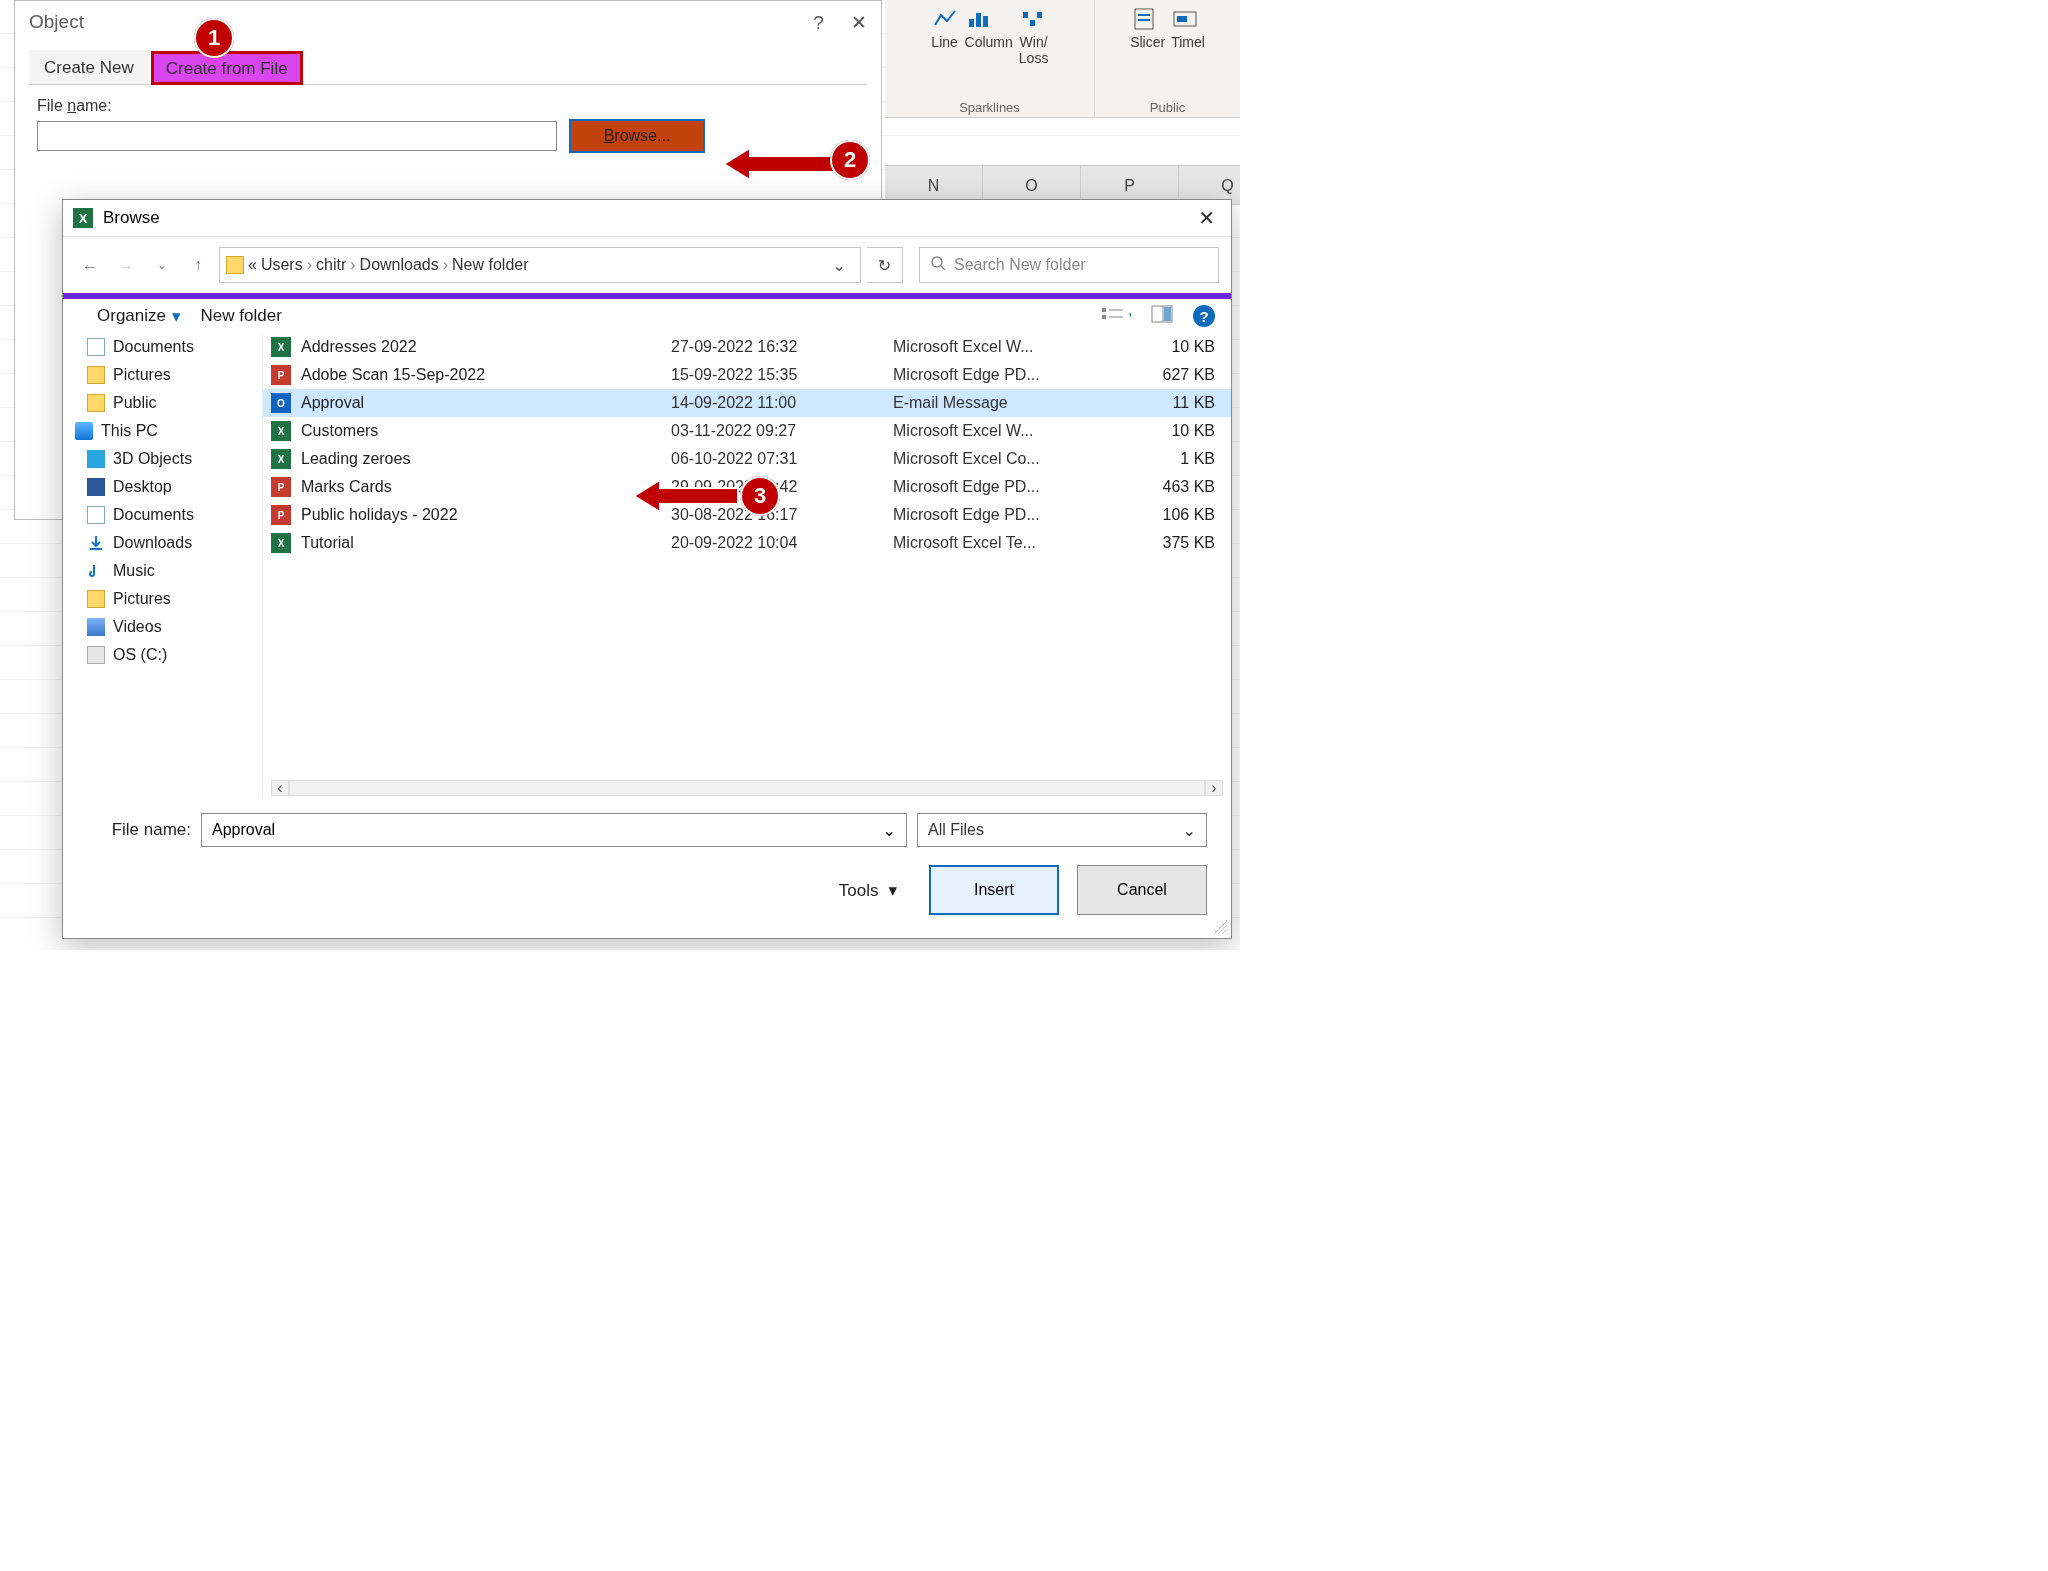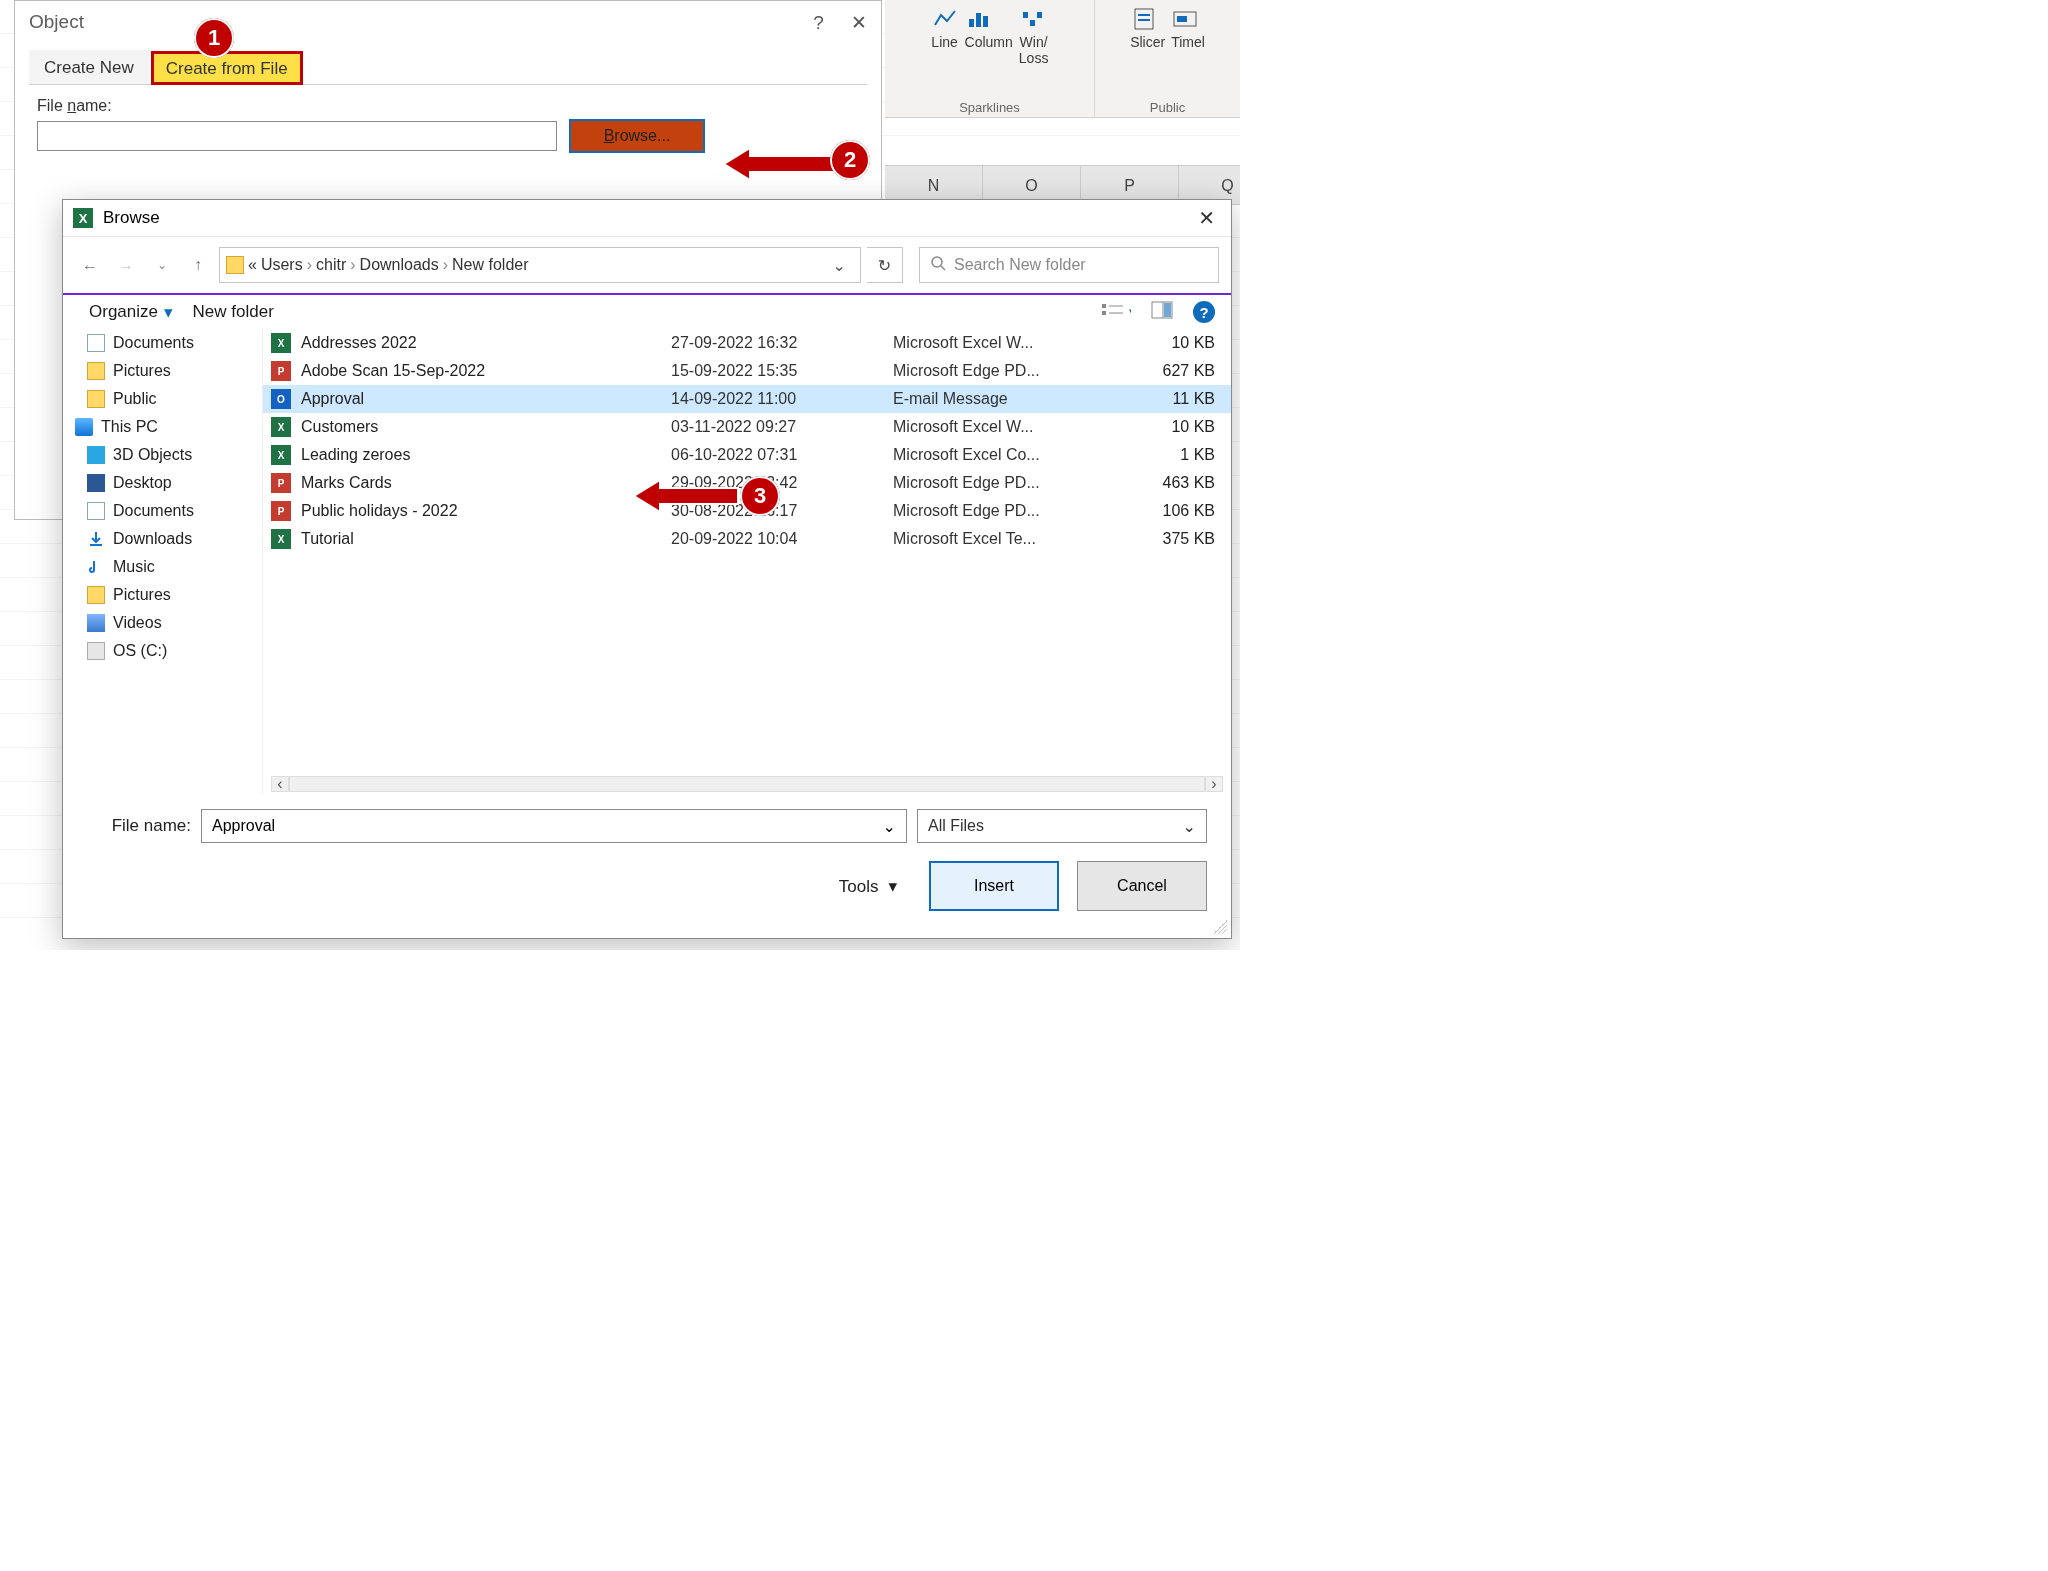--- a/index.html
+++ b/index.html
@@ -43,7 +43,7 @@
   .obj-tabs { display:flex; border-bottom:1px solid #d0d0d0; margin:8px 14px 0 14px; }
   .obj-tab { padding:7px 14px 6px 14px; font-size:17px; color:#333; border:1px solid transparent;
      border-bottom:none; background:#f4f4f4; margin-right:2px;}
-  .obj-tab.active { background:#fde047; border-color:#d0d0d0; position:relative; top:1px; }
+  .obj-tab.active { background:#d946ef; border-color:#d0d0d0; position:relative; top:1px; }
   .obj-tab.hl { outline:3px solid #c00000; outline-offset:-3px; }
   .obj-body { padding:6px 22px; }
   .fn-label { font-size:16px; color:#333; margin:6px 0 4px 0; }

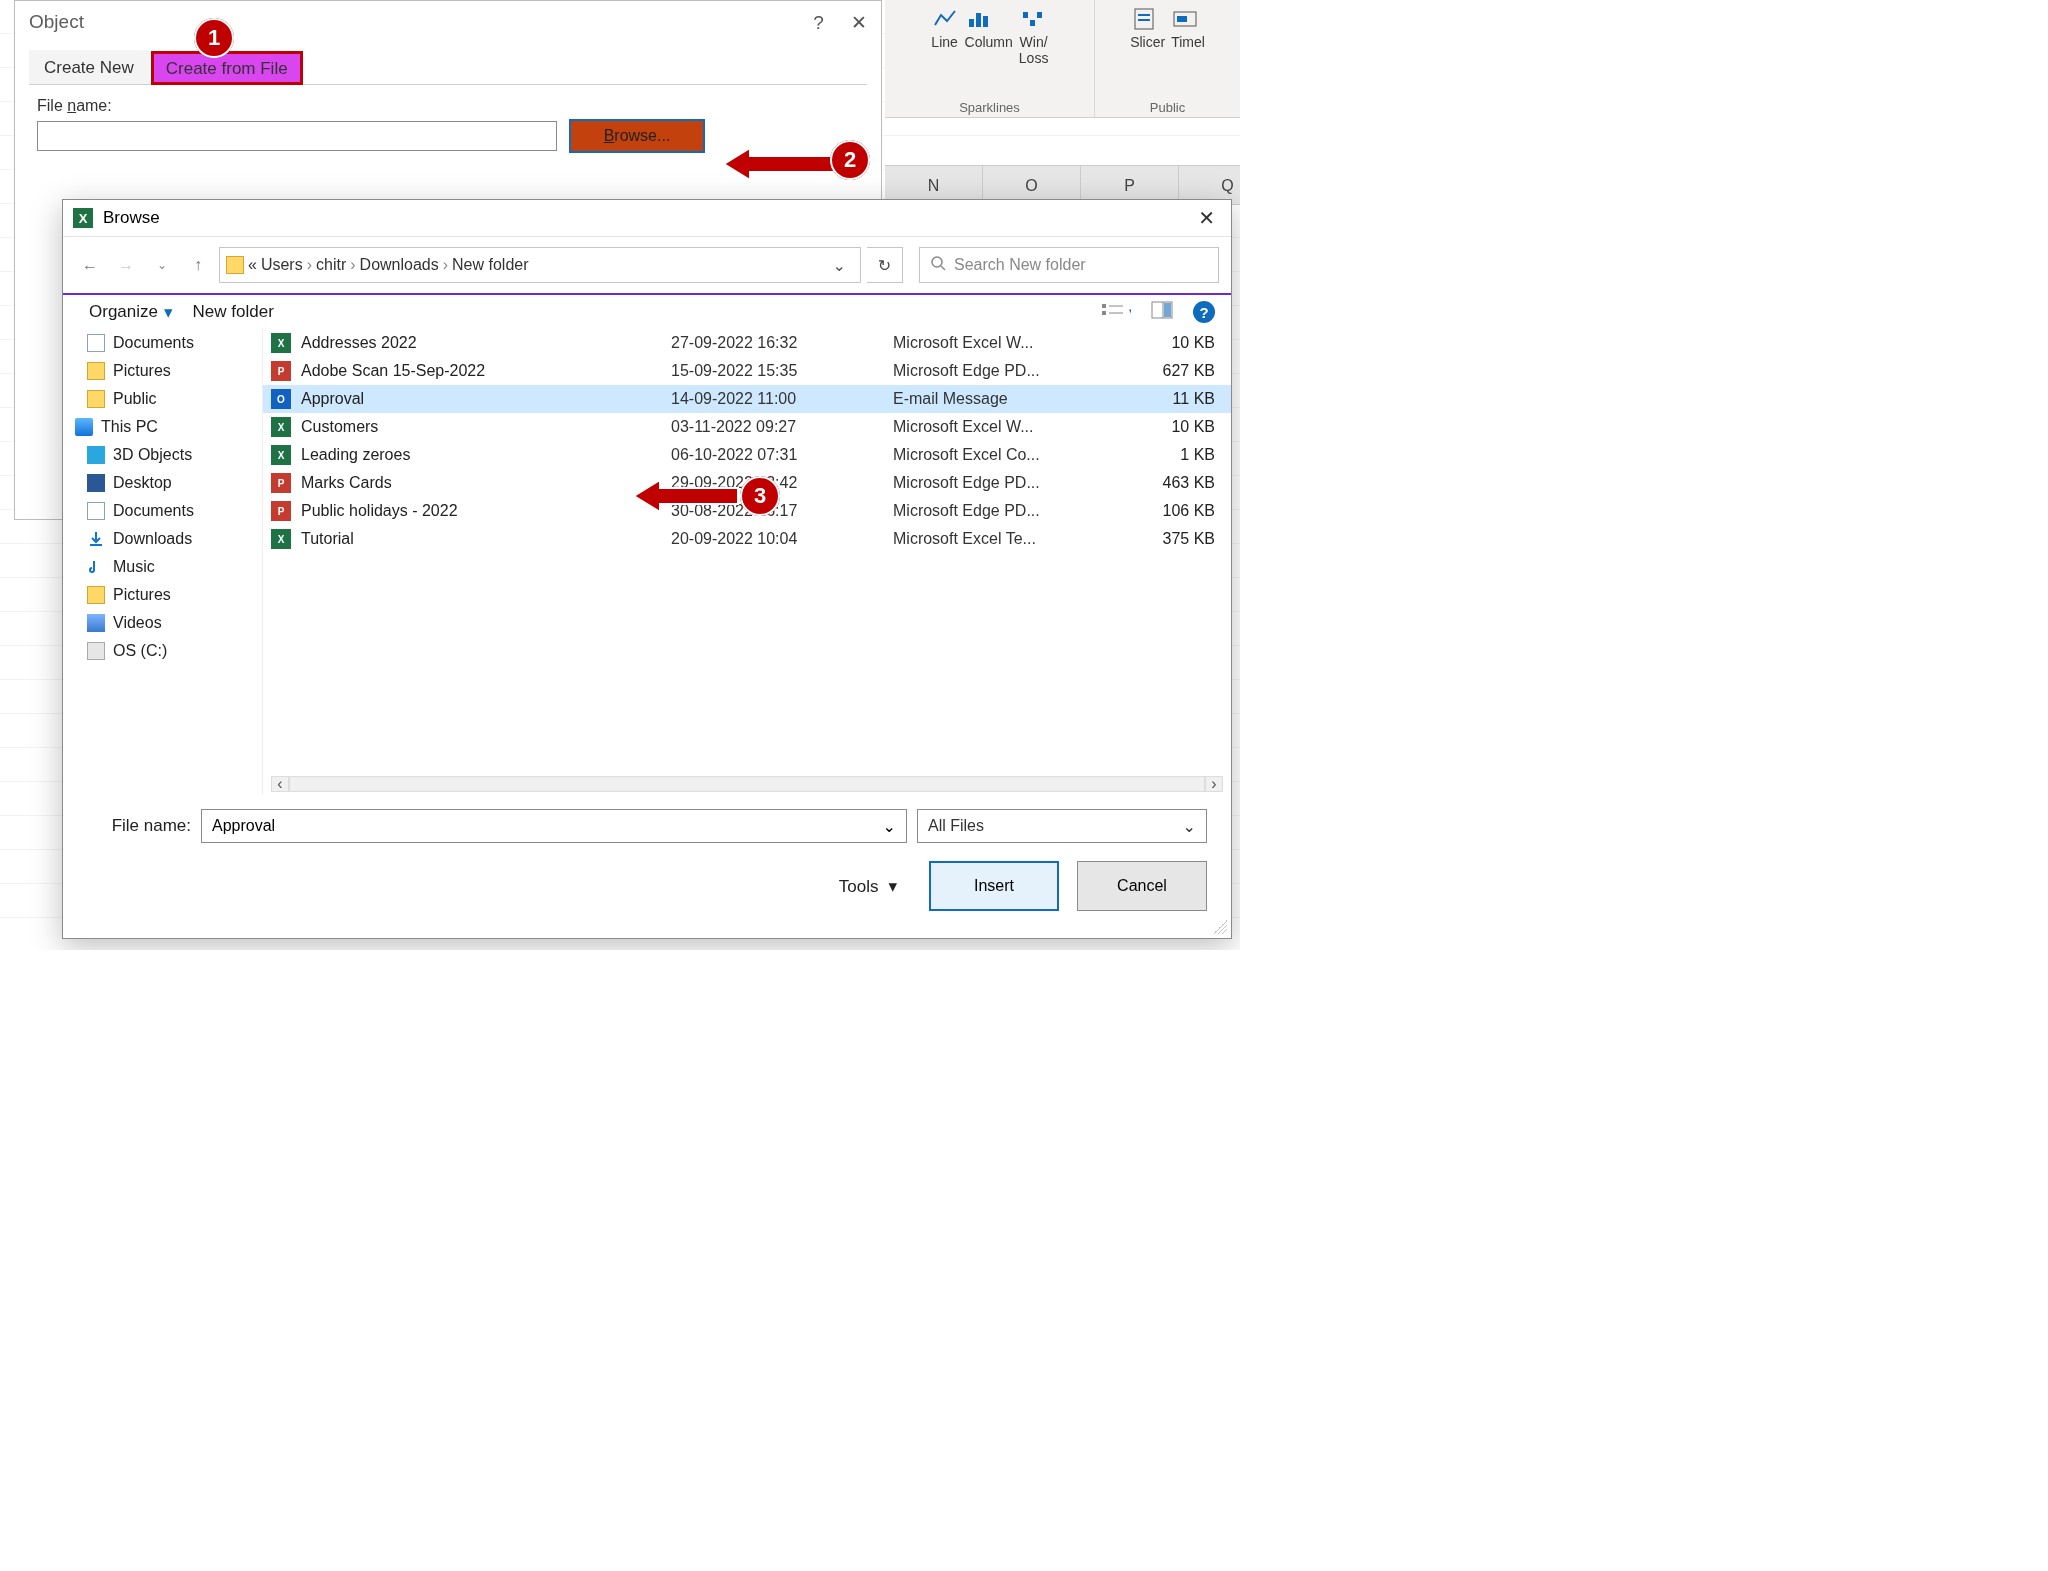--- a/index.html
+++ b/index.html
@@ -79,8 +79,8 @@
      align-items:center; justify-content:center; color:#444; }
   .search { width:300px; height:36px; border:1px solid #c5c5c5; margin-left:10px; display:flex;
      align-items:center; padding:0 10px; color:#888; gap:8px;}
-  .br-tool { display:flex; align-items:center; padding:6px 16px 6px 26px; gap:20px;
-     border-top:2px solid #6d28d9;}
+  .br-tool { display:flex; align-items:center; padding:6px 16px 6px 34px; gap:20px;
+     border-top:6px solid #6d28d9;}
   .organize { color:#1a1a1a; font-size:17px; display:flex; align-items:center; gap:6px;}
   .newfolder { color:#1a1a1a; font-size:17px; }
   .view-icons { margin-left:auto; display:flex; align-items:center; gap:20px; color:#3b3b3b;}

